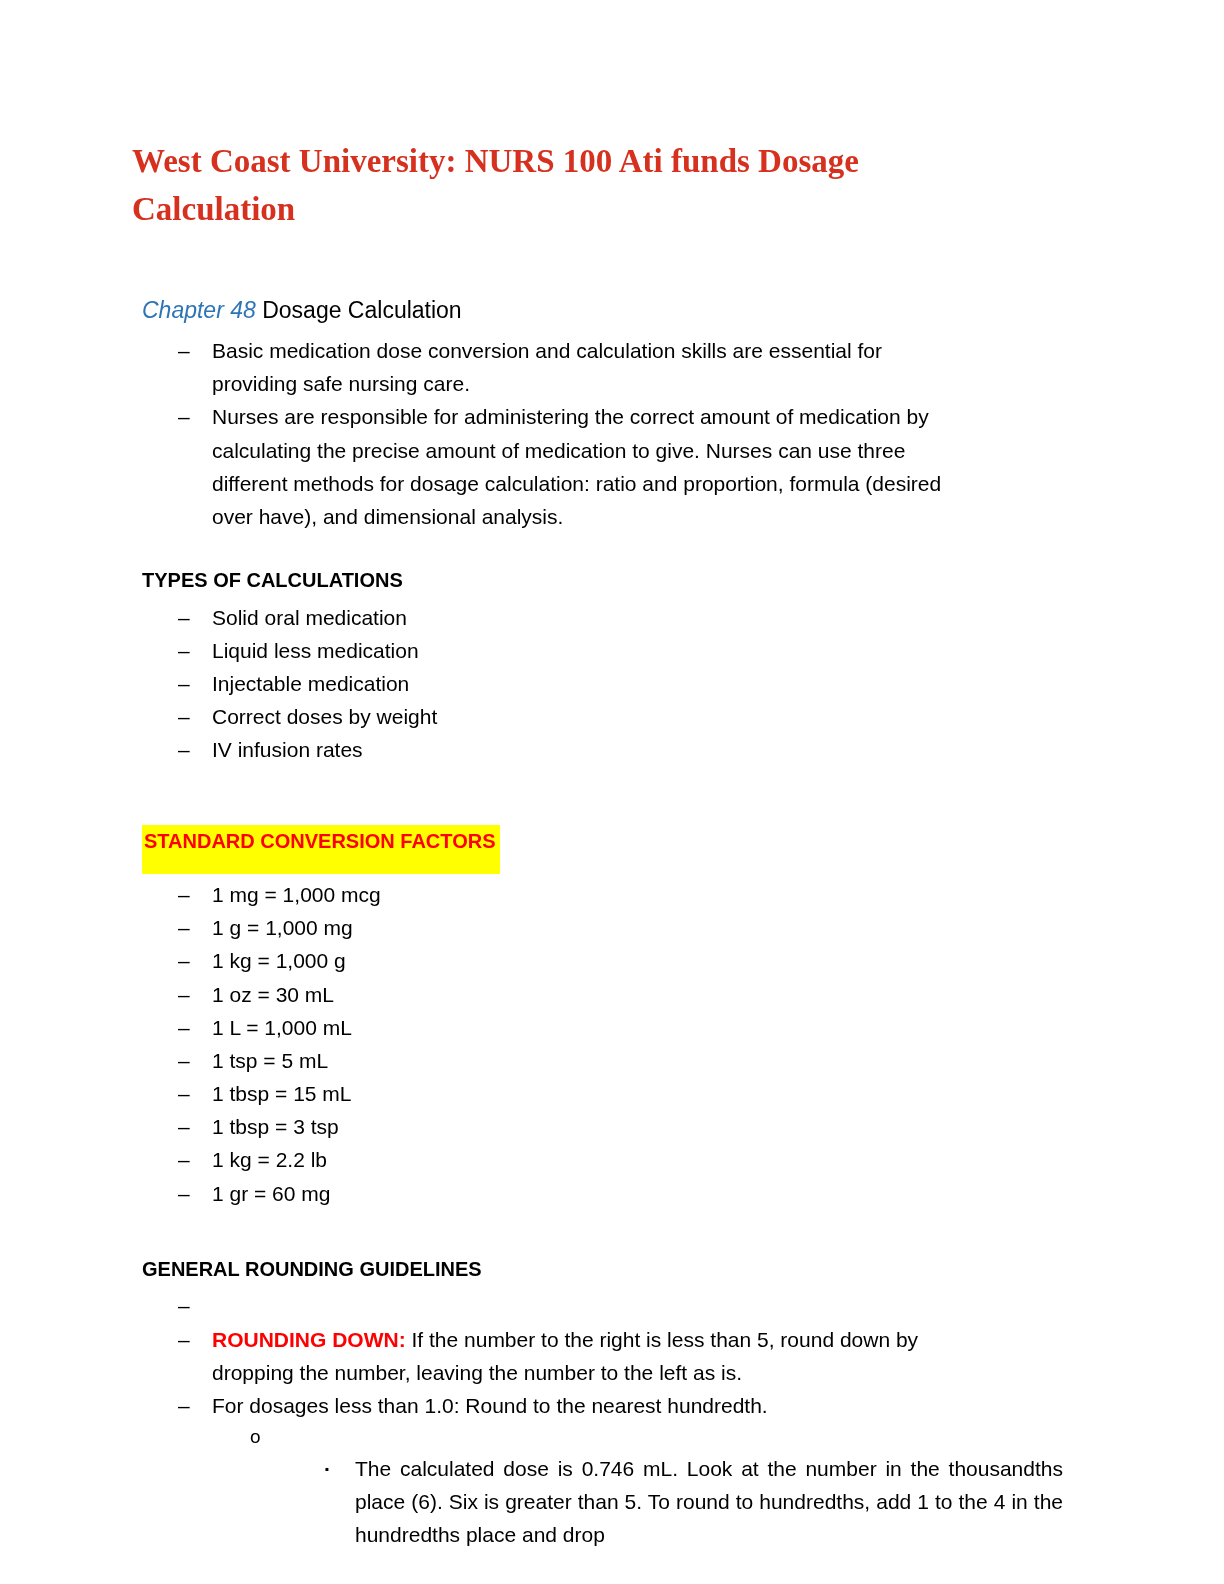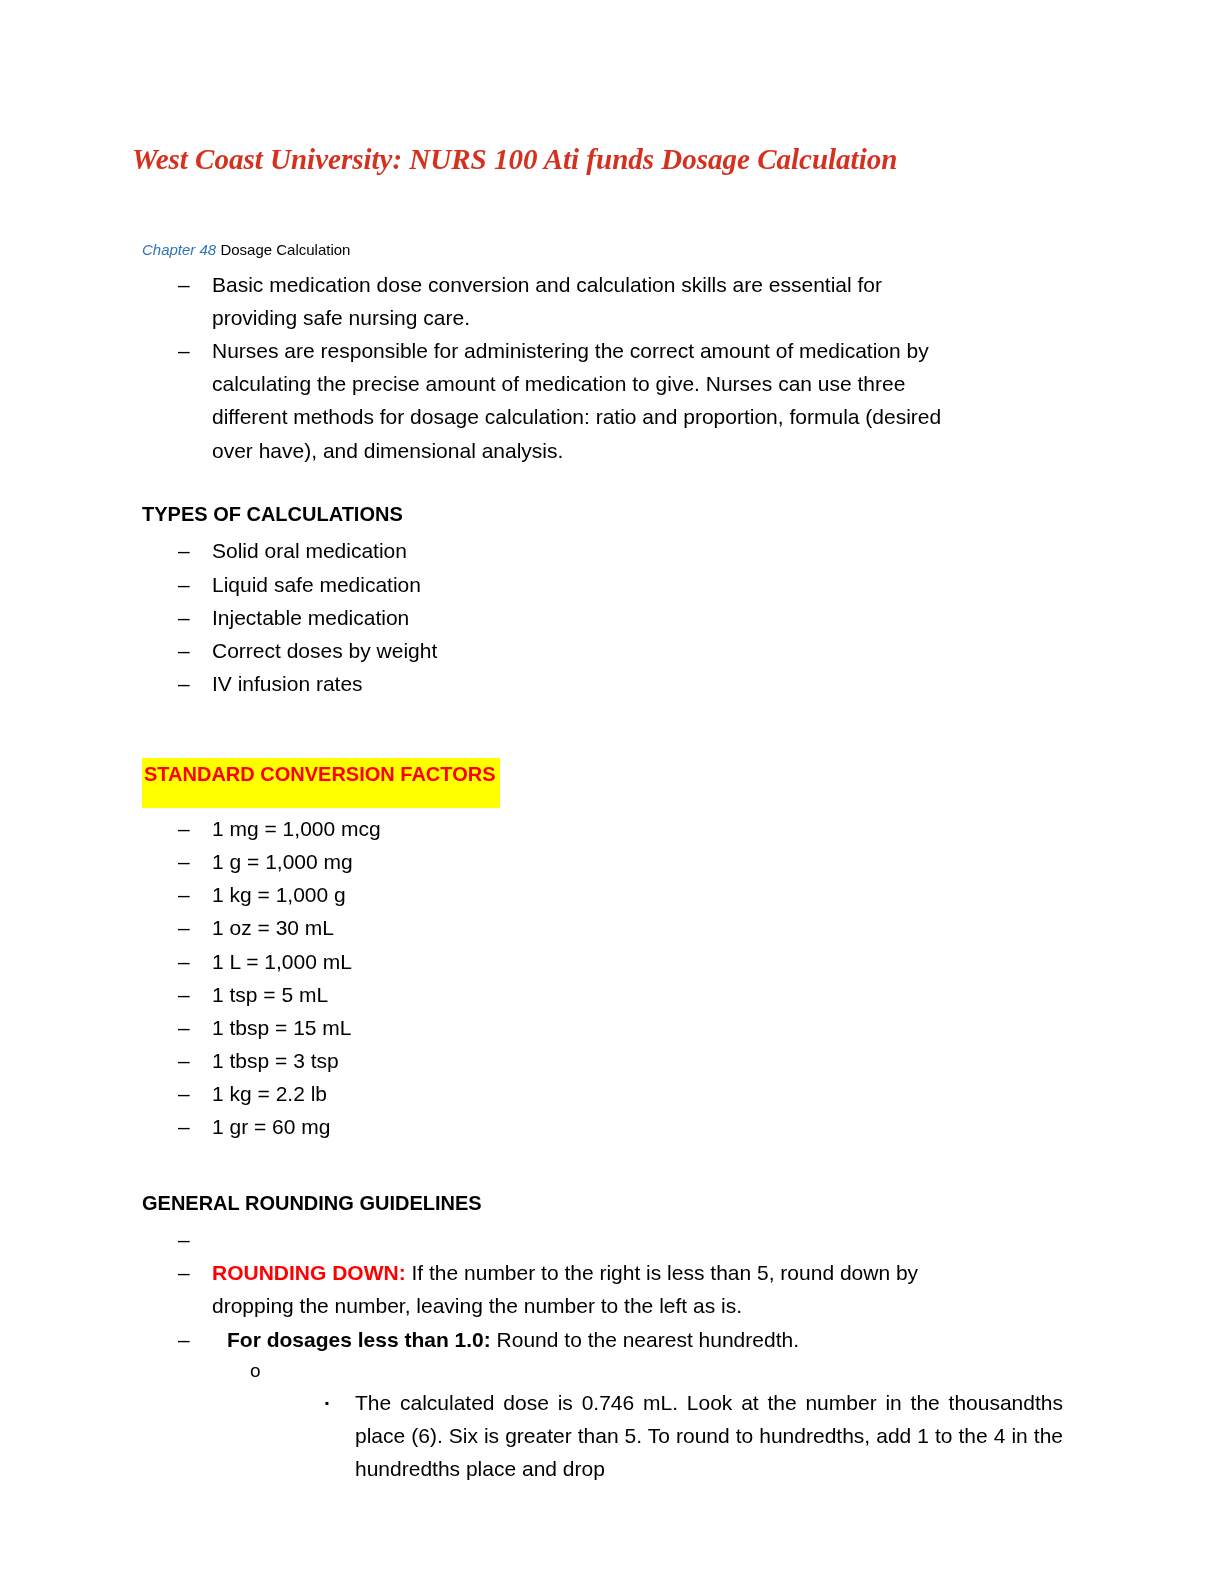--- a/index.html
+++ b/index.html
@@ -20,10 +20,9 @@
 
   .doc-title {
     font-family: "Liberation Serif", serif;
-    font-style: italic;
     font-weight: 600;
     color: #d6311f;
-    font-size: 29px;
+    font-size: 33px;
     line-height: 1.45;
     max-width: 880px;
     margin: 0 0 58px 0;

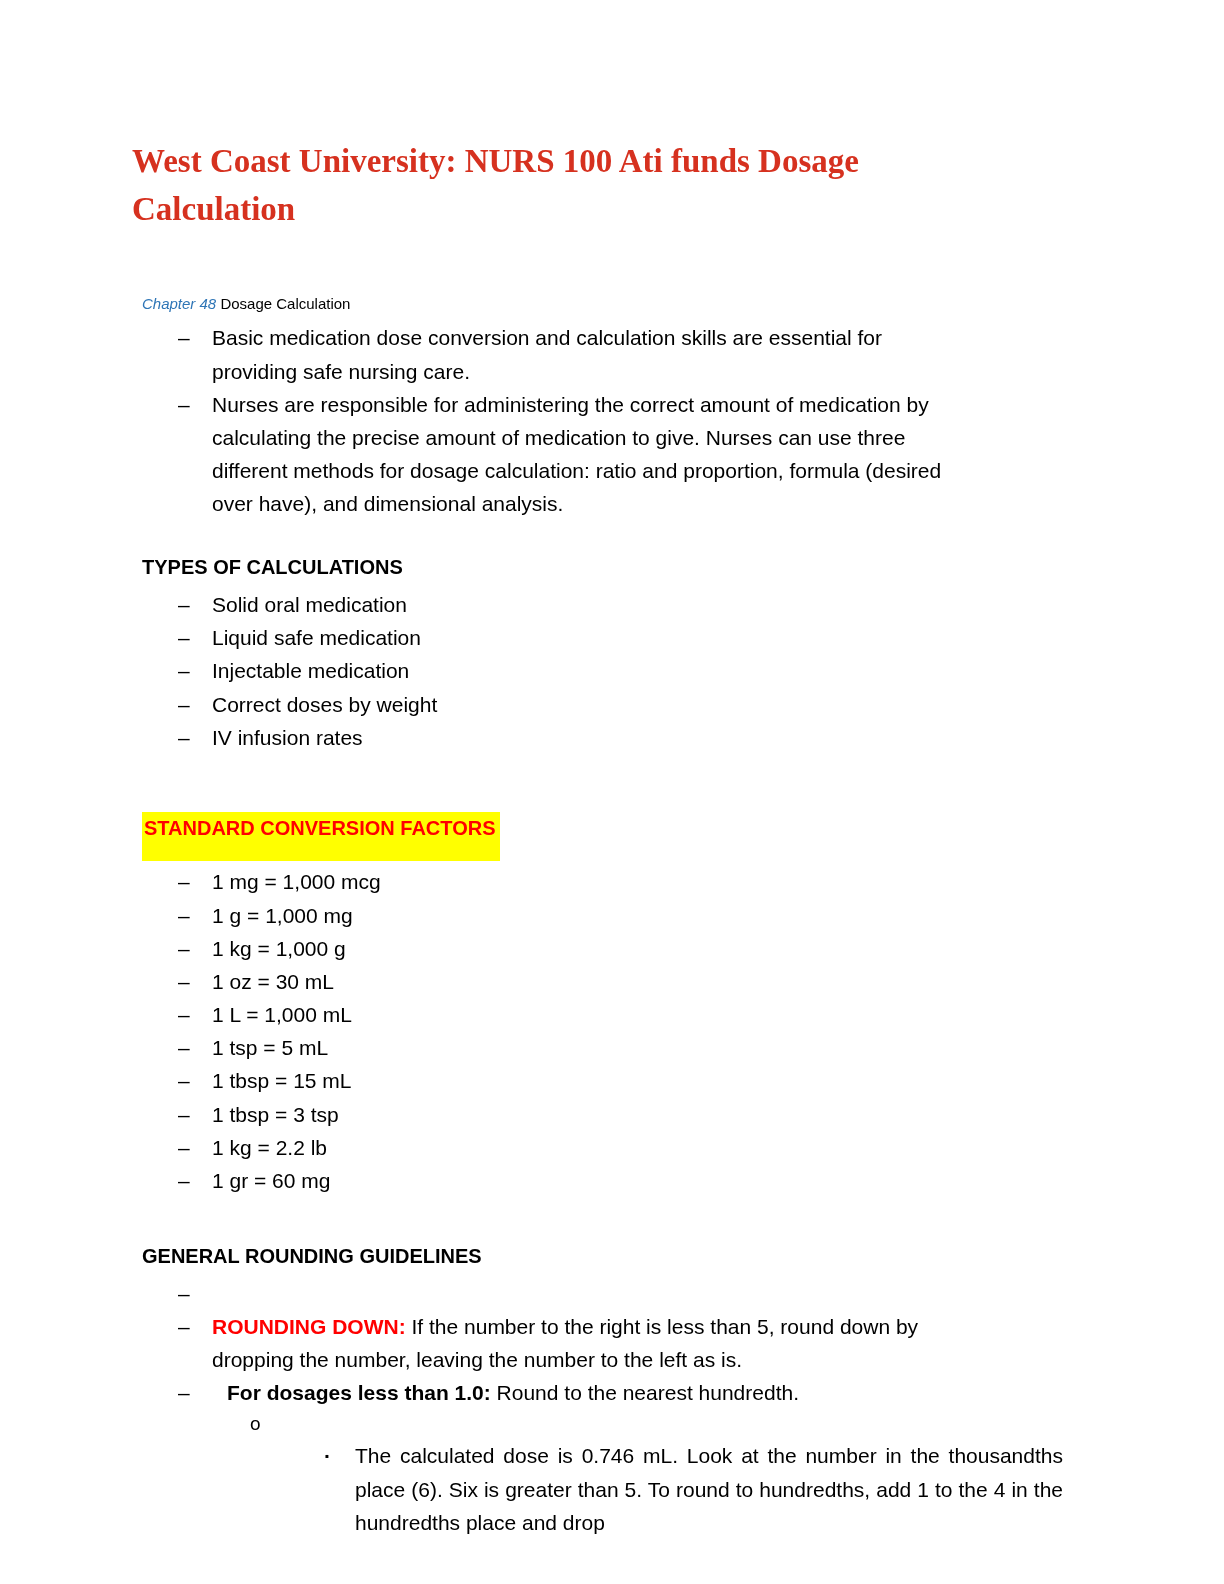--- a/index.html
+++ b/index.html
@@ -29,7 +29,7 @@
   }
 
   .chapter-heading {
-    font-size: 15px;
+    font-size: 23px;
     margin: 0 0 6px 10px;
   }
   .chapter-label {

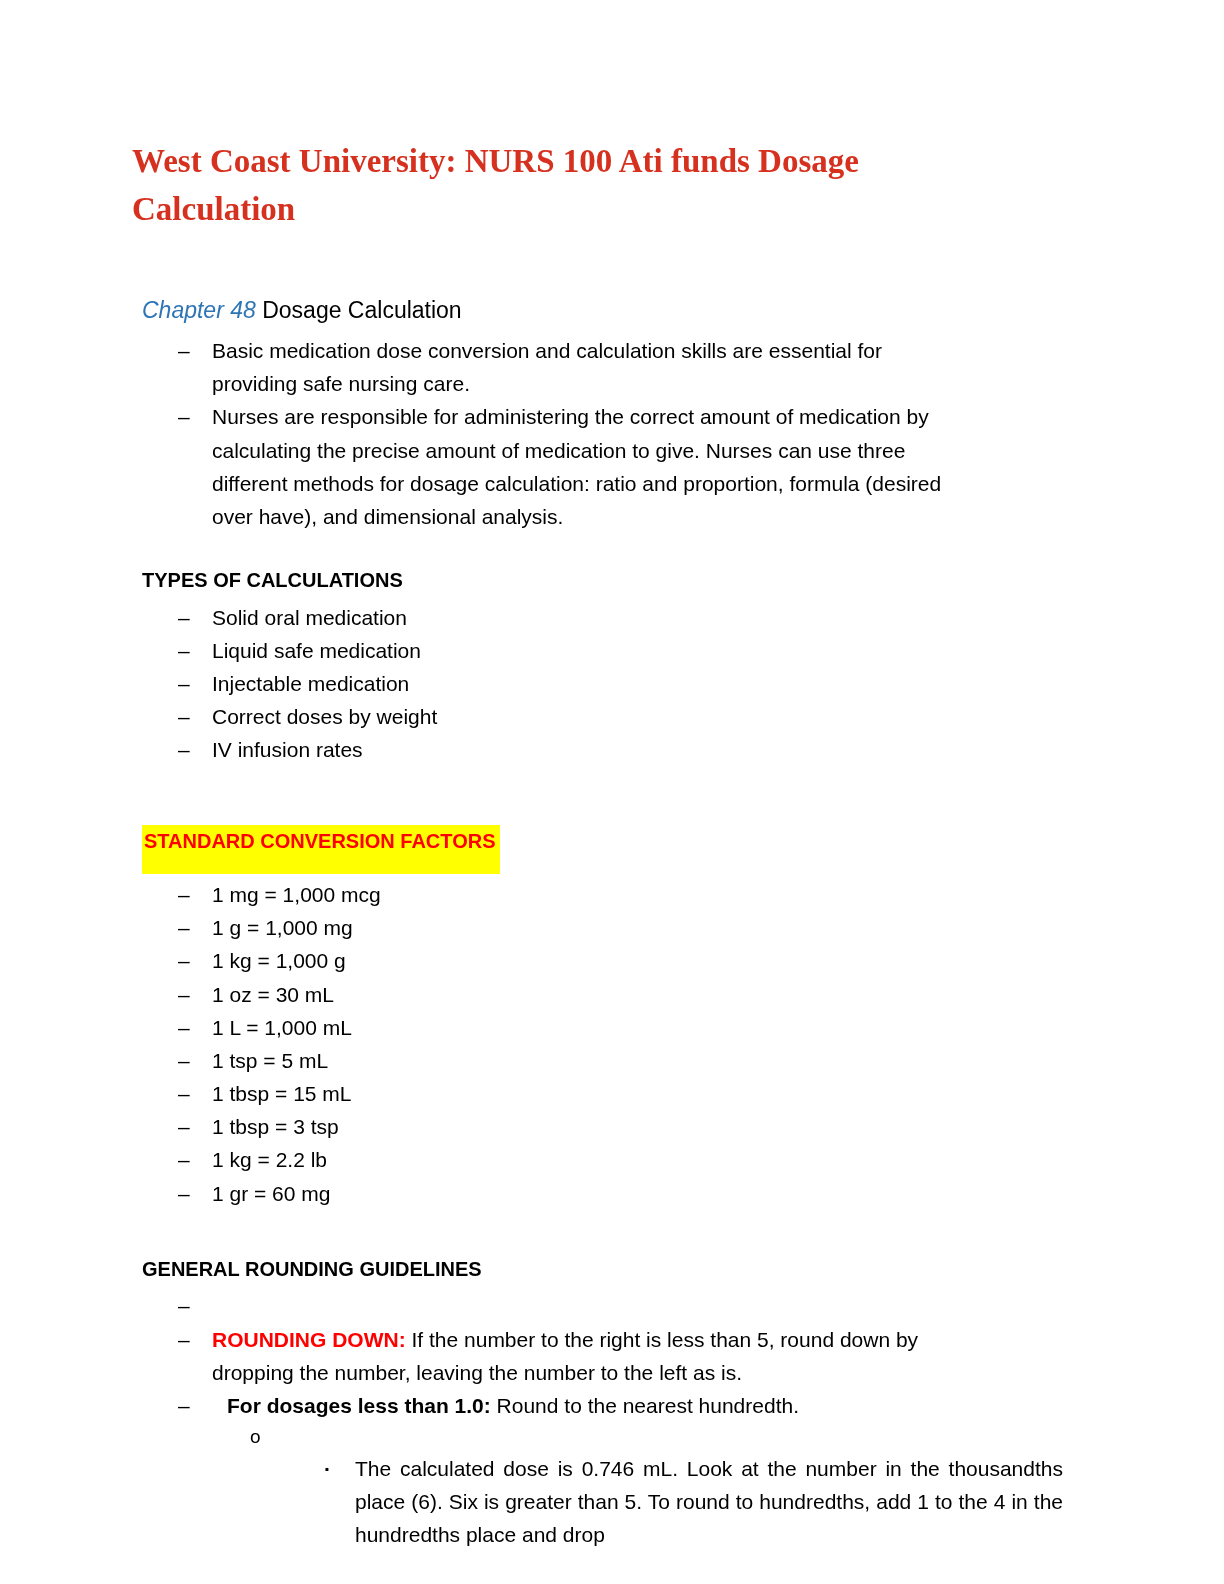--- a/index.html
+++ b/index.html
@@ -105,7 +105,7 @@
     </div>
     <div class="li">
       <span class="marker">–</span>
-      <span class="li-text">Liquid safe medication</span>
+      <span class="li-text">Liquid less medication</span>
     </div>
     <div class="li">
       <span class="marker">–</span>

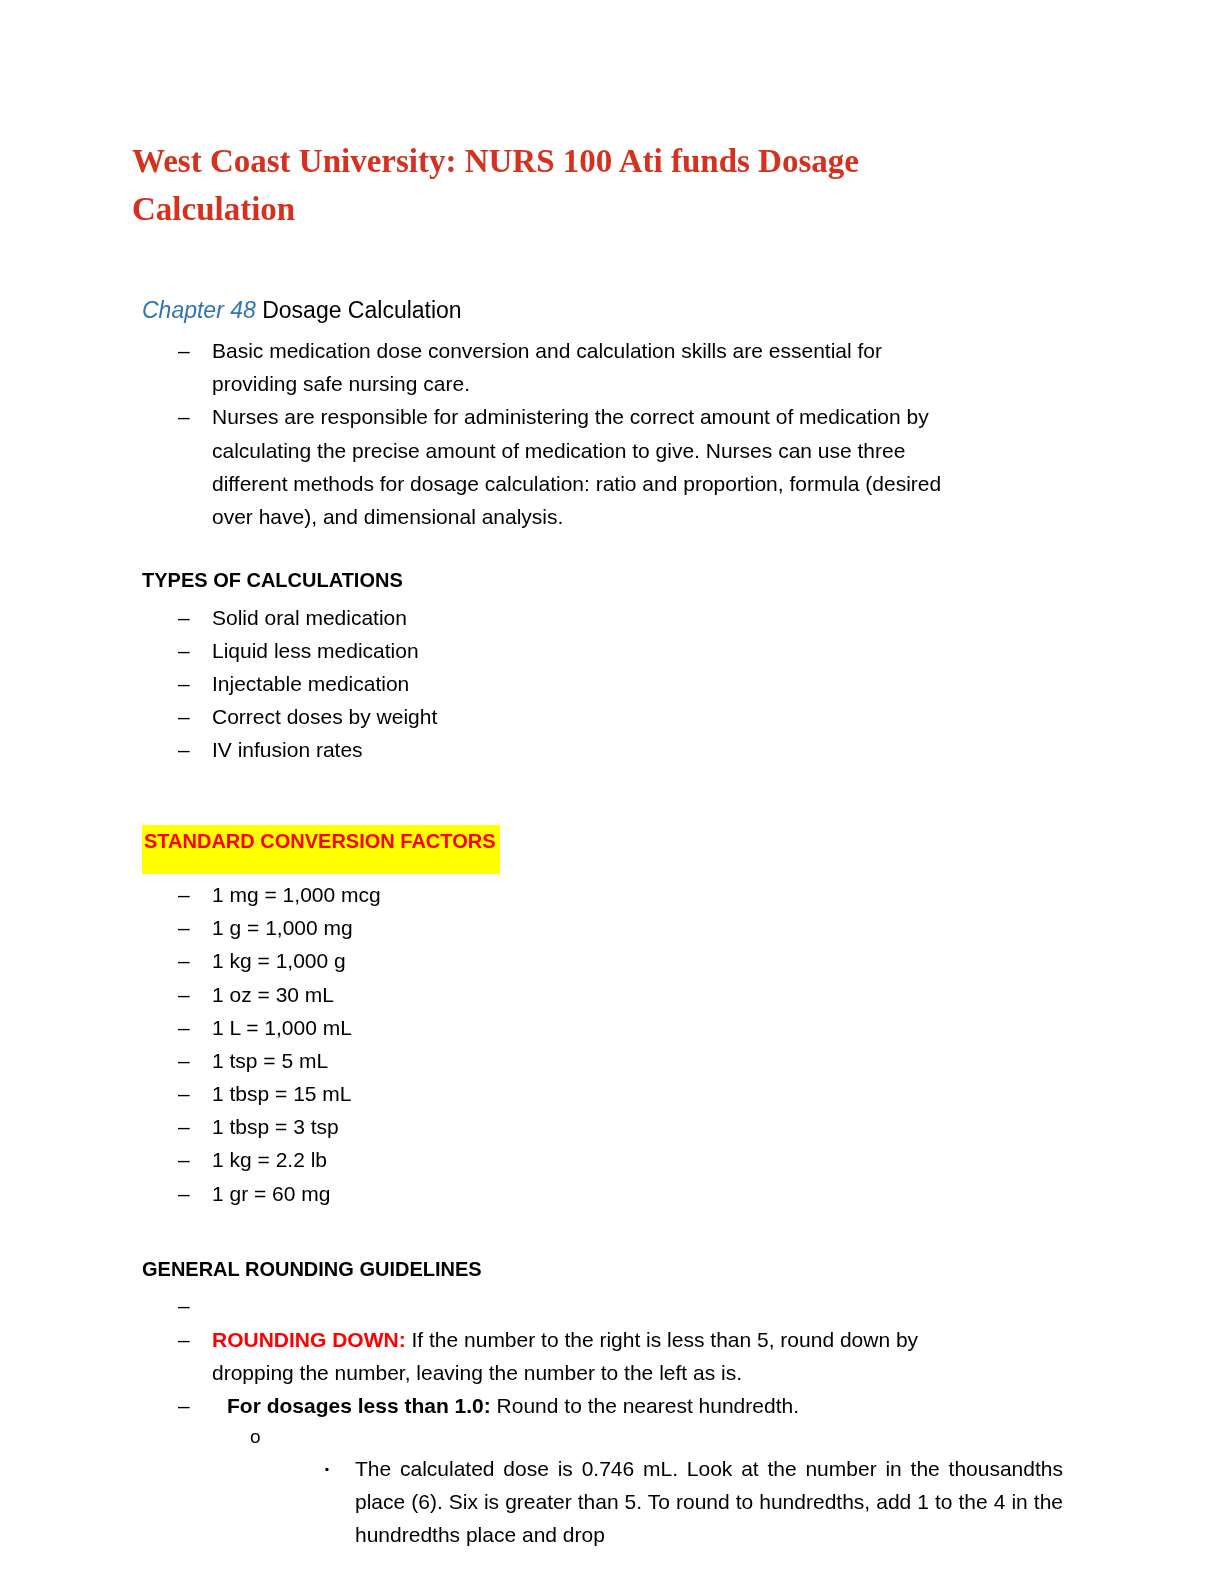--- a/index.html
+++ b/index.html
@@ -72,7 +72,7 @@
   .li3 .li-text { width: 708px; text-align: justify; }
 
   .red  { color: #ff0000; font-weight: 700; }
-  .bold { font-weight: 700; margin-left: 15px; }
+  .bold { font-weight: 400; }
 </style>
 </head>
 <body>

